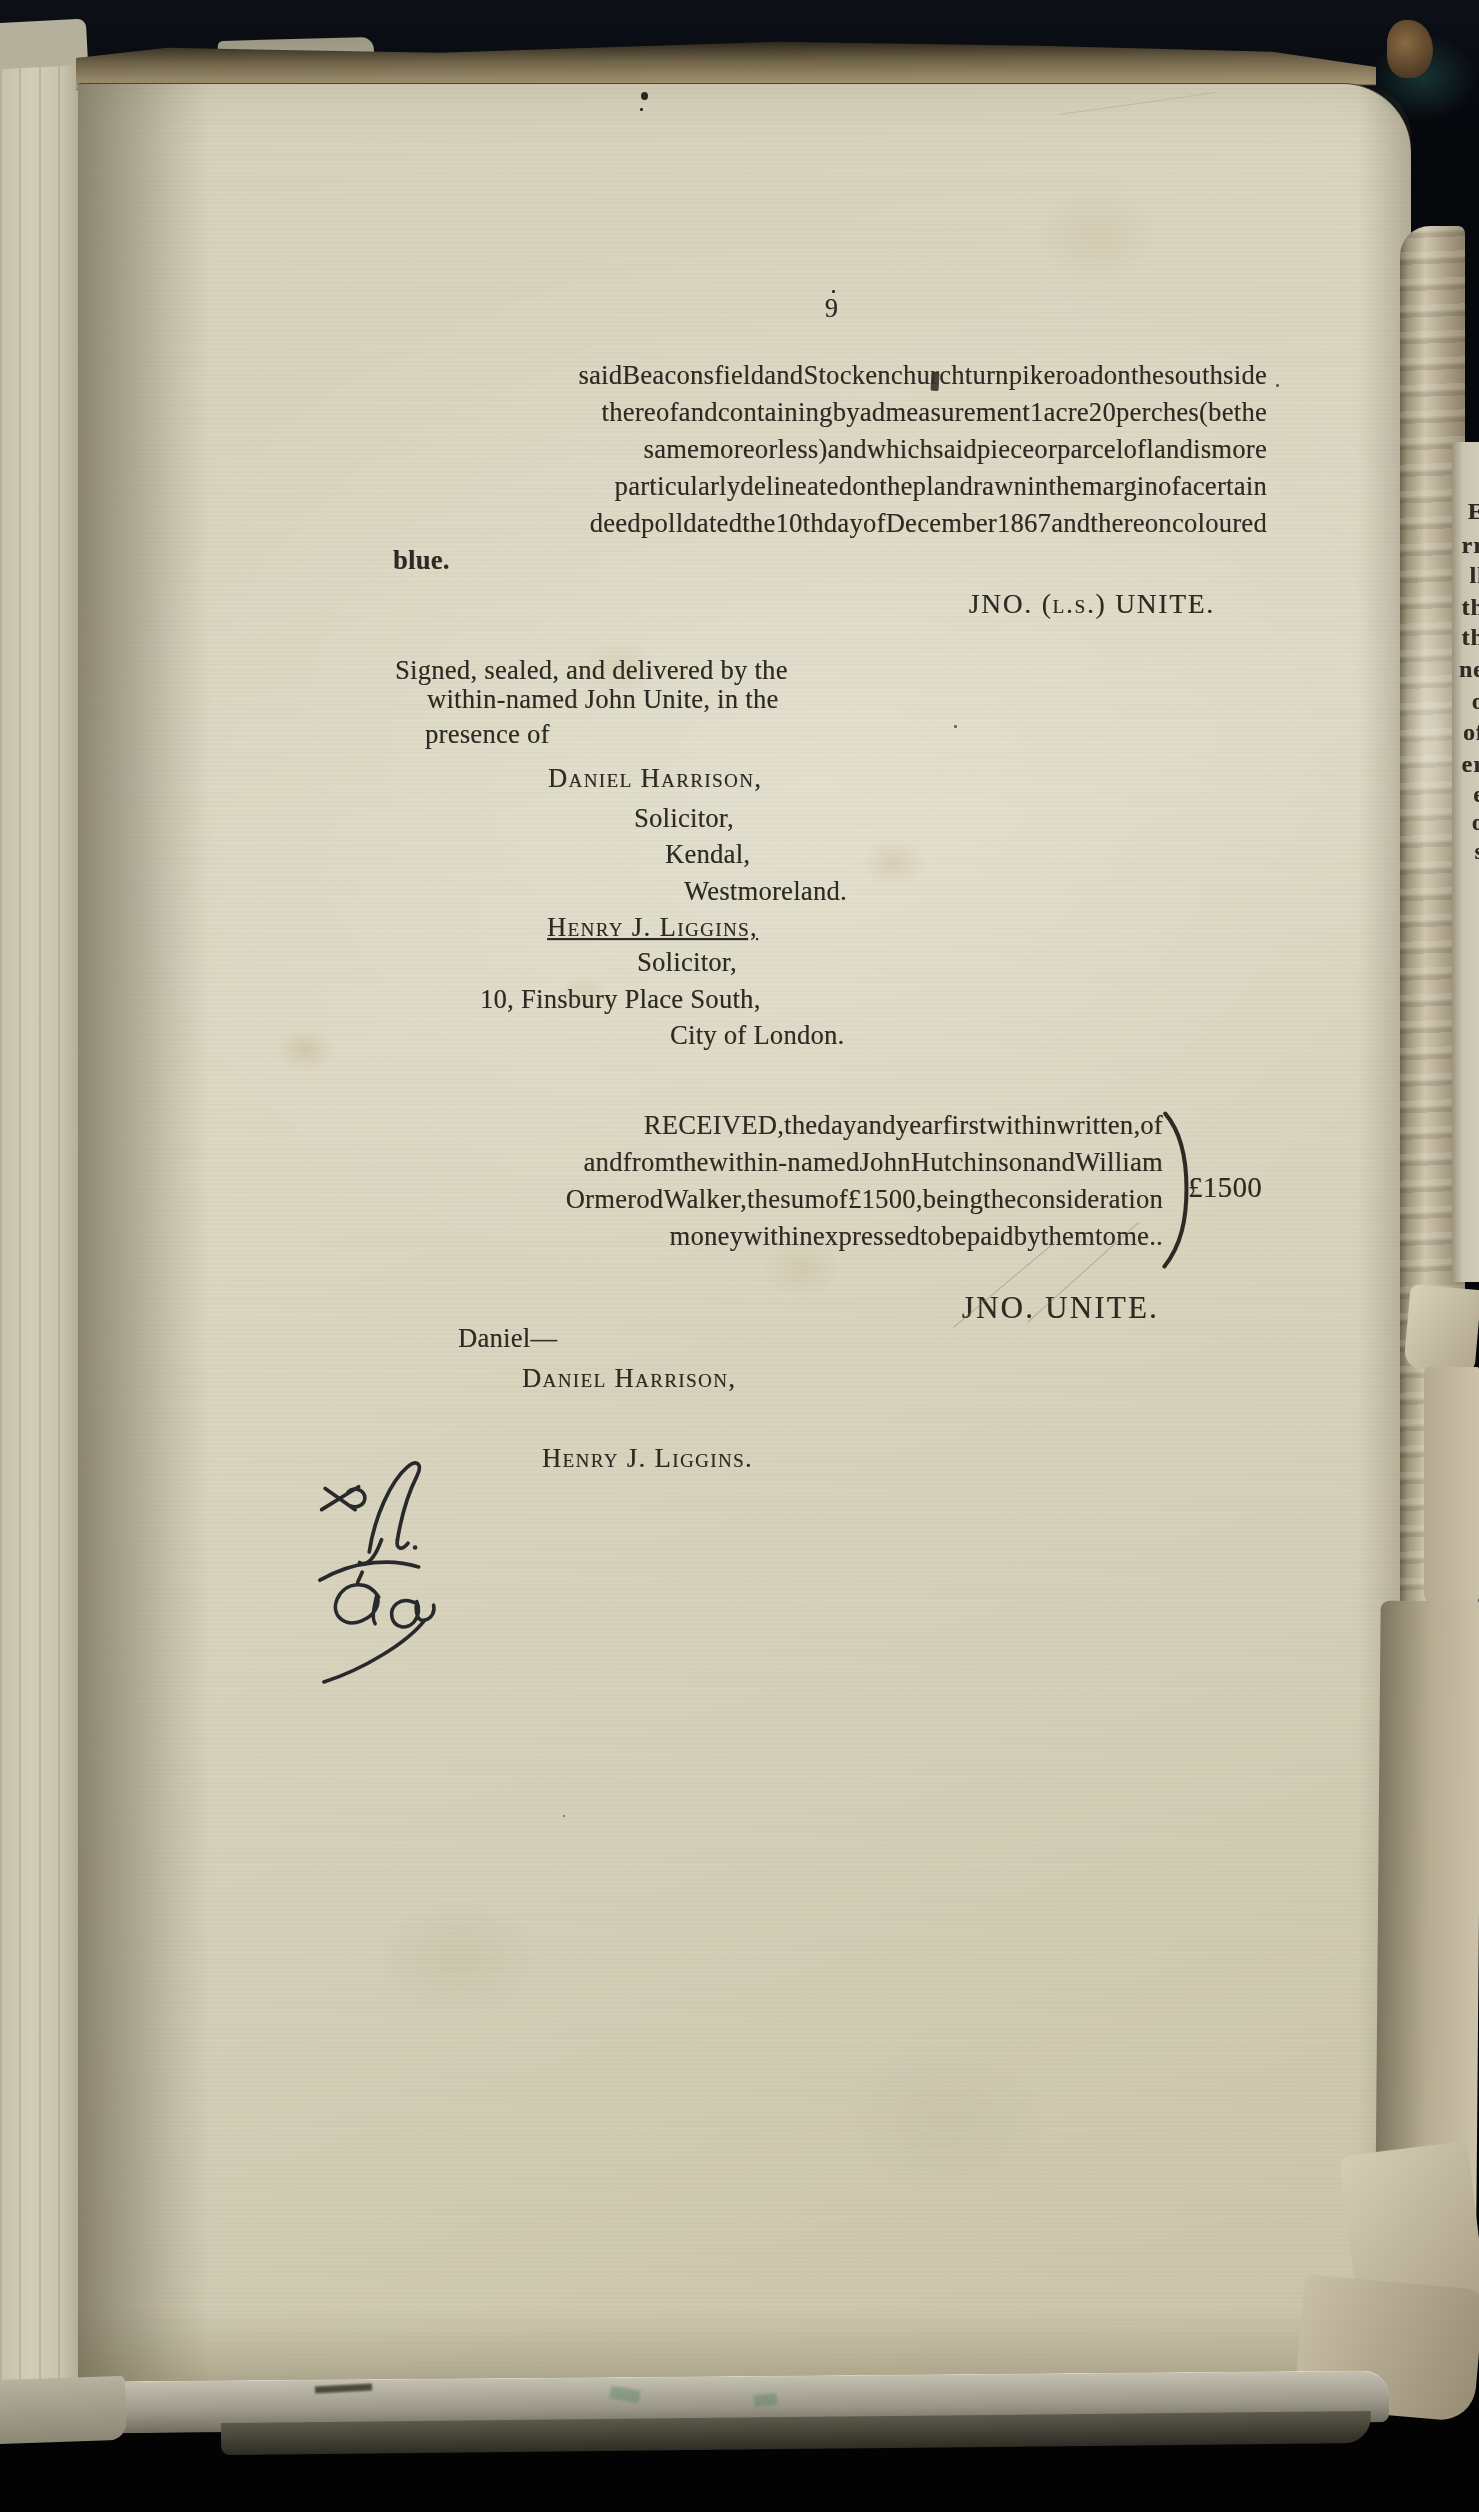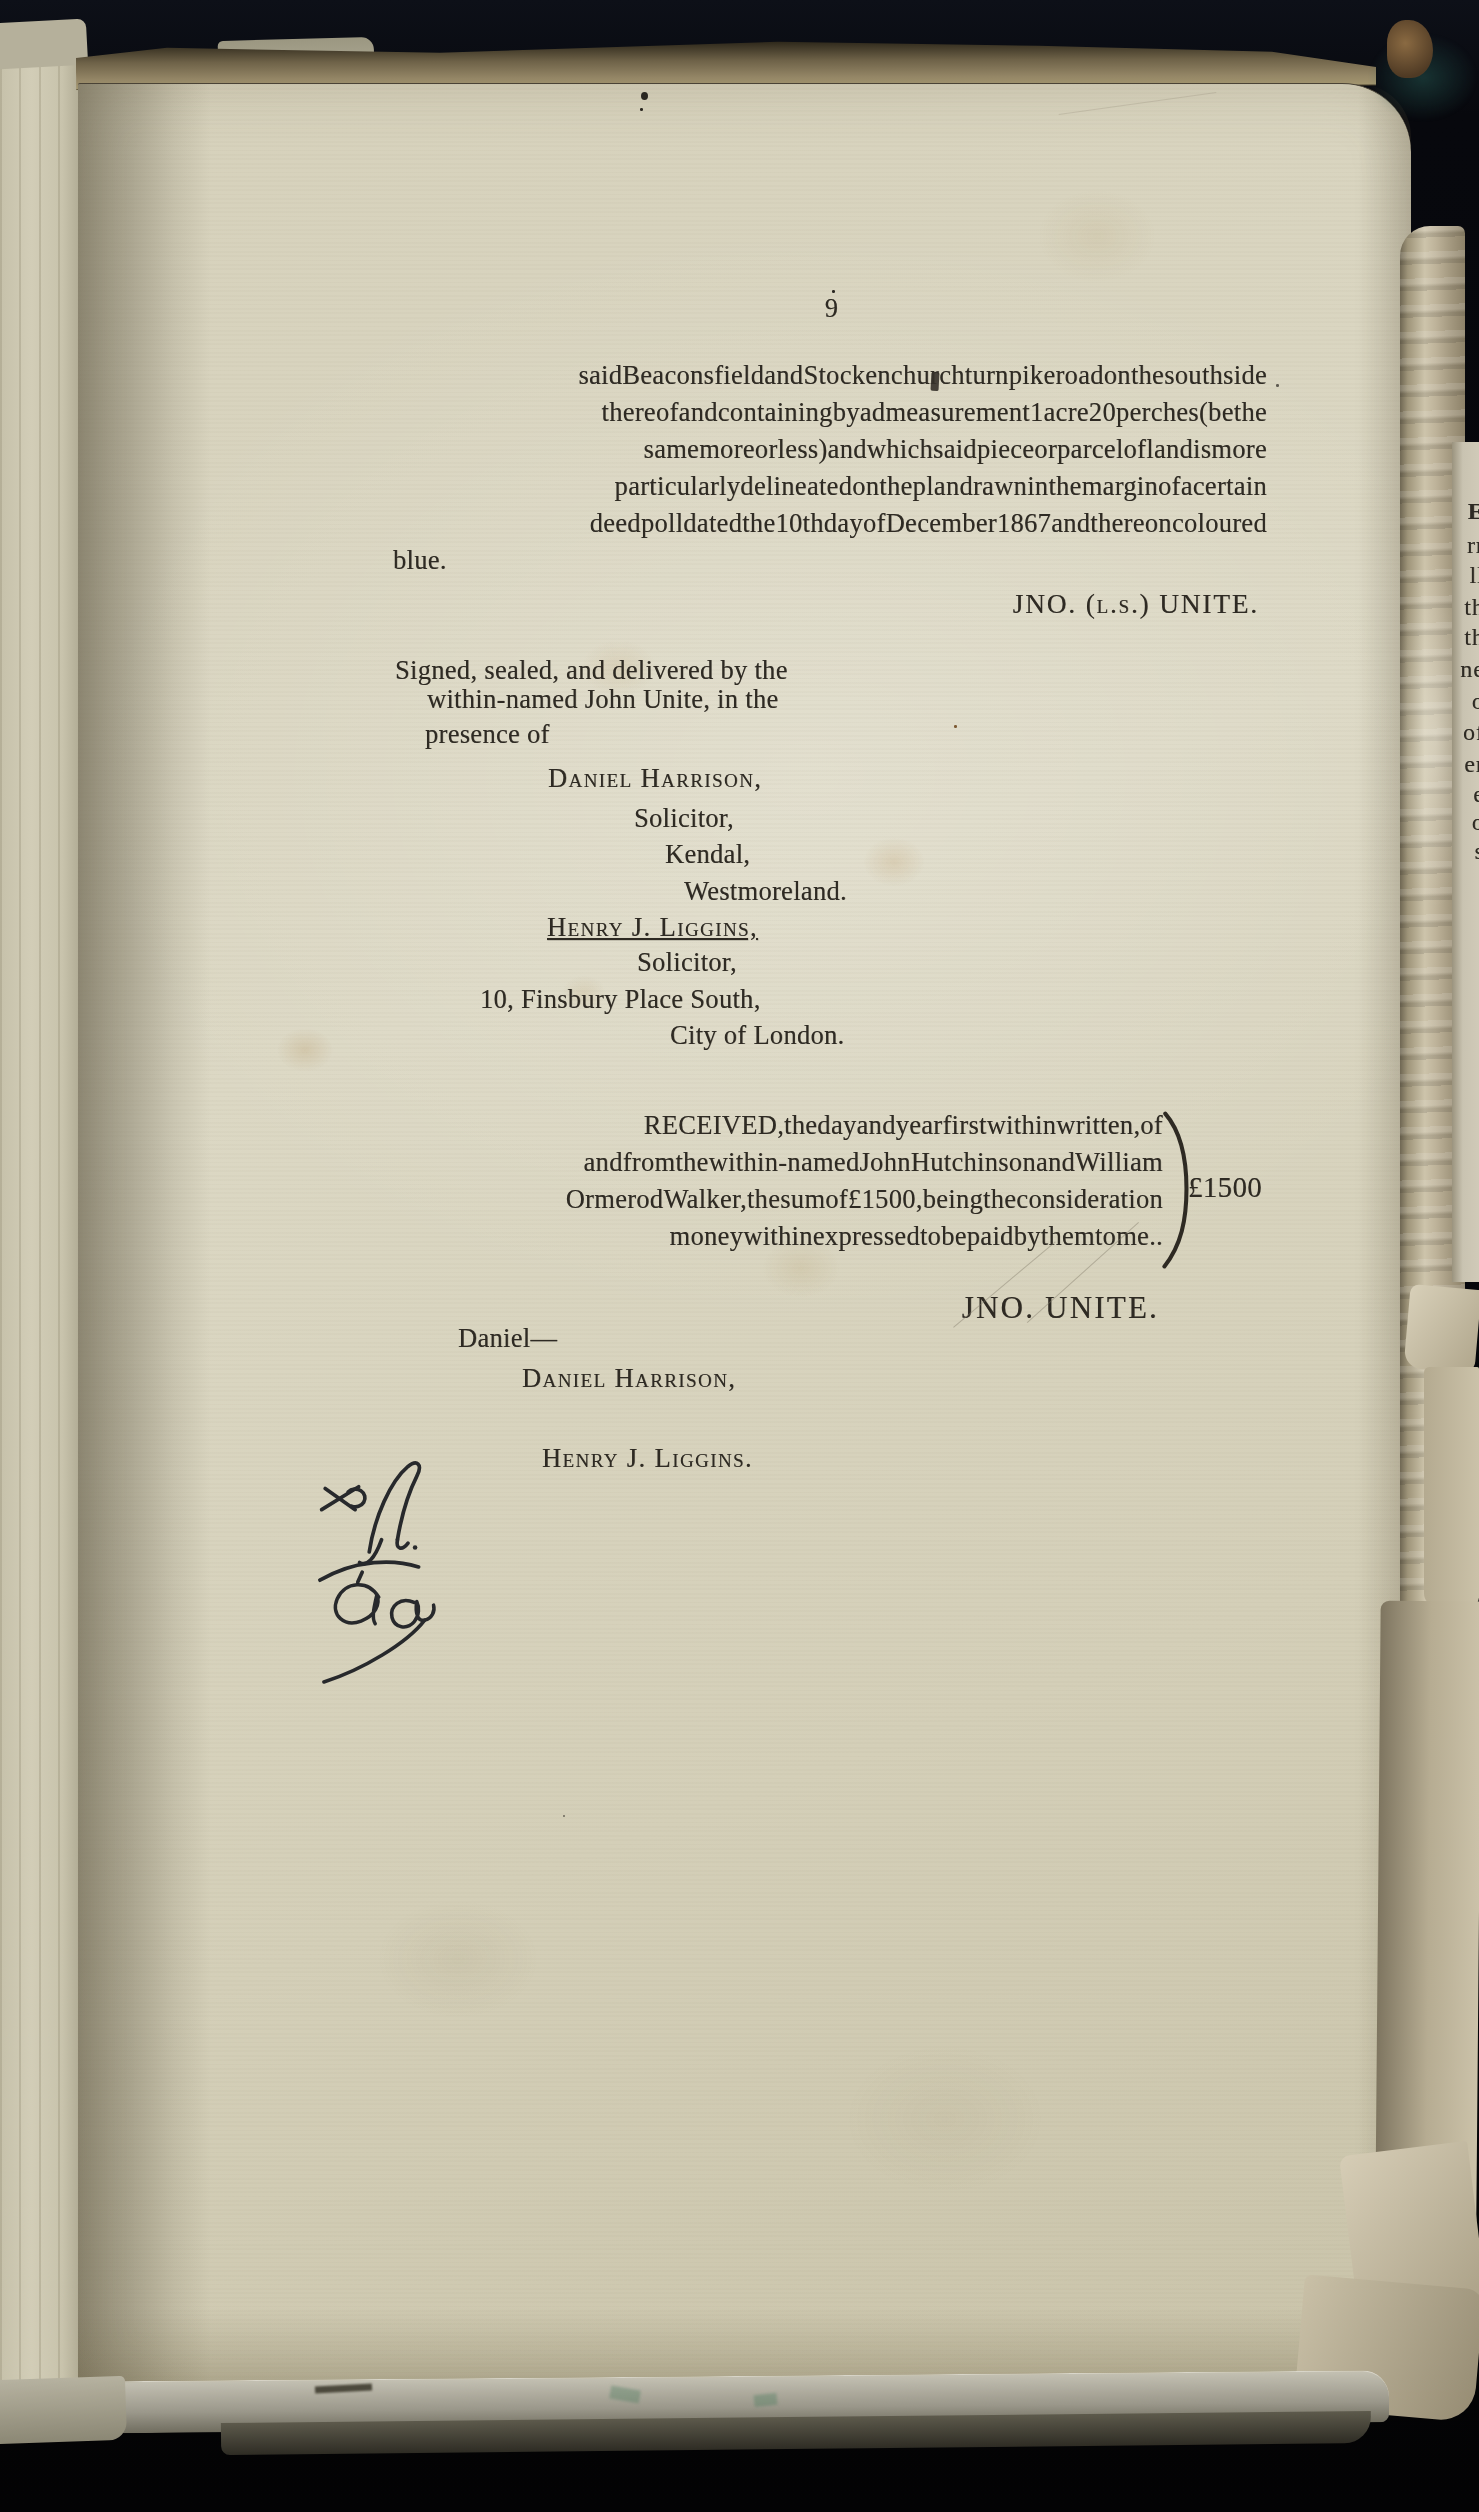--- a/index.html
+++ b/index.html
@@ -88,7 +88,7 @@
   .sc{font-variant:small-caps;letter-spacing:1.4px;}
   .jpara{position:absolute;font-size:26.5px;letter-spacing:0.3px;}
   .jline{display:flex;justify-content:flex-end;align-items:baseline;height:37px;}
-  .jline.plain{display:block;}
+  .jline.plain{display:block;font-weight:bold;}
   .jline span{white-space:pre;}
   #para1{left:393px;top:360px;width:874px;}
   #receipt-block{left:395px;top:1110px;width:768px;}

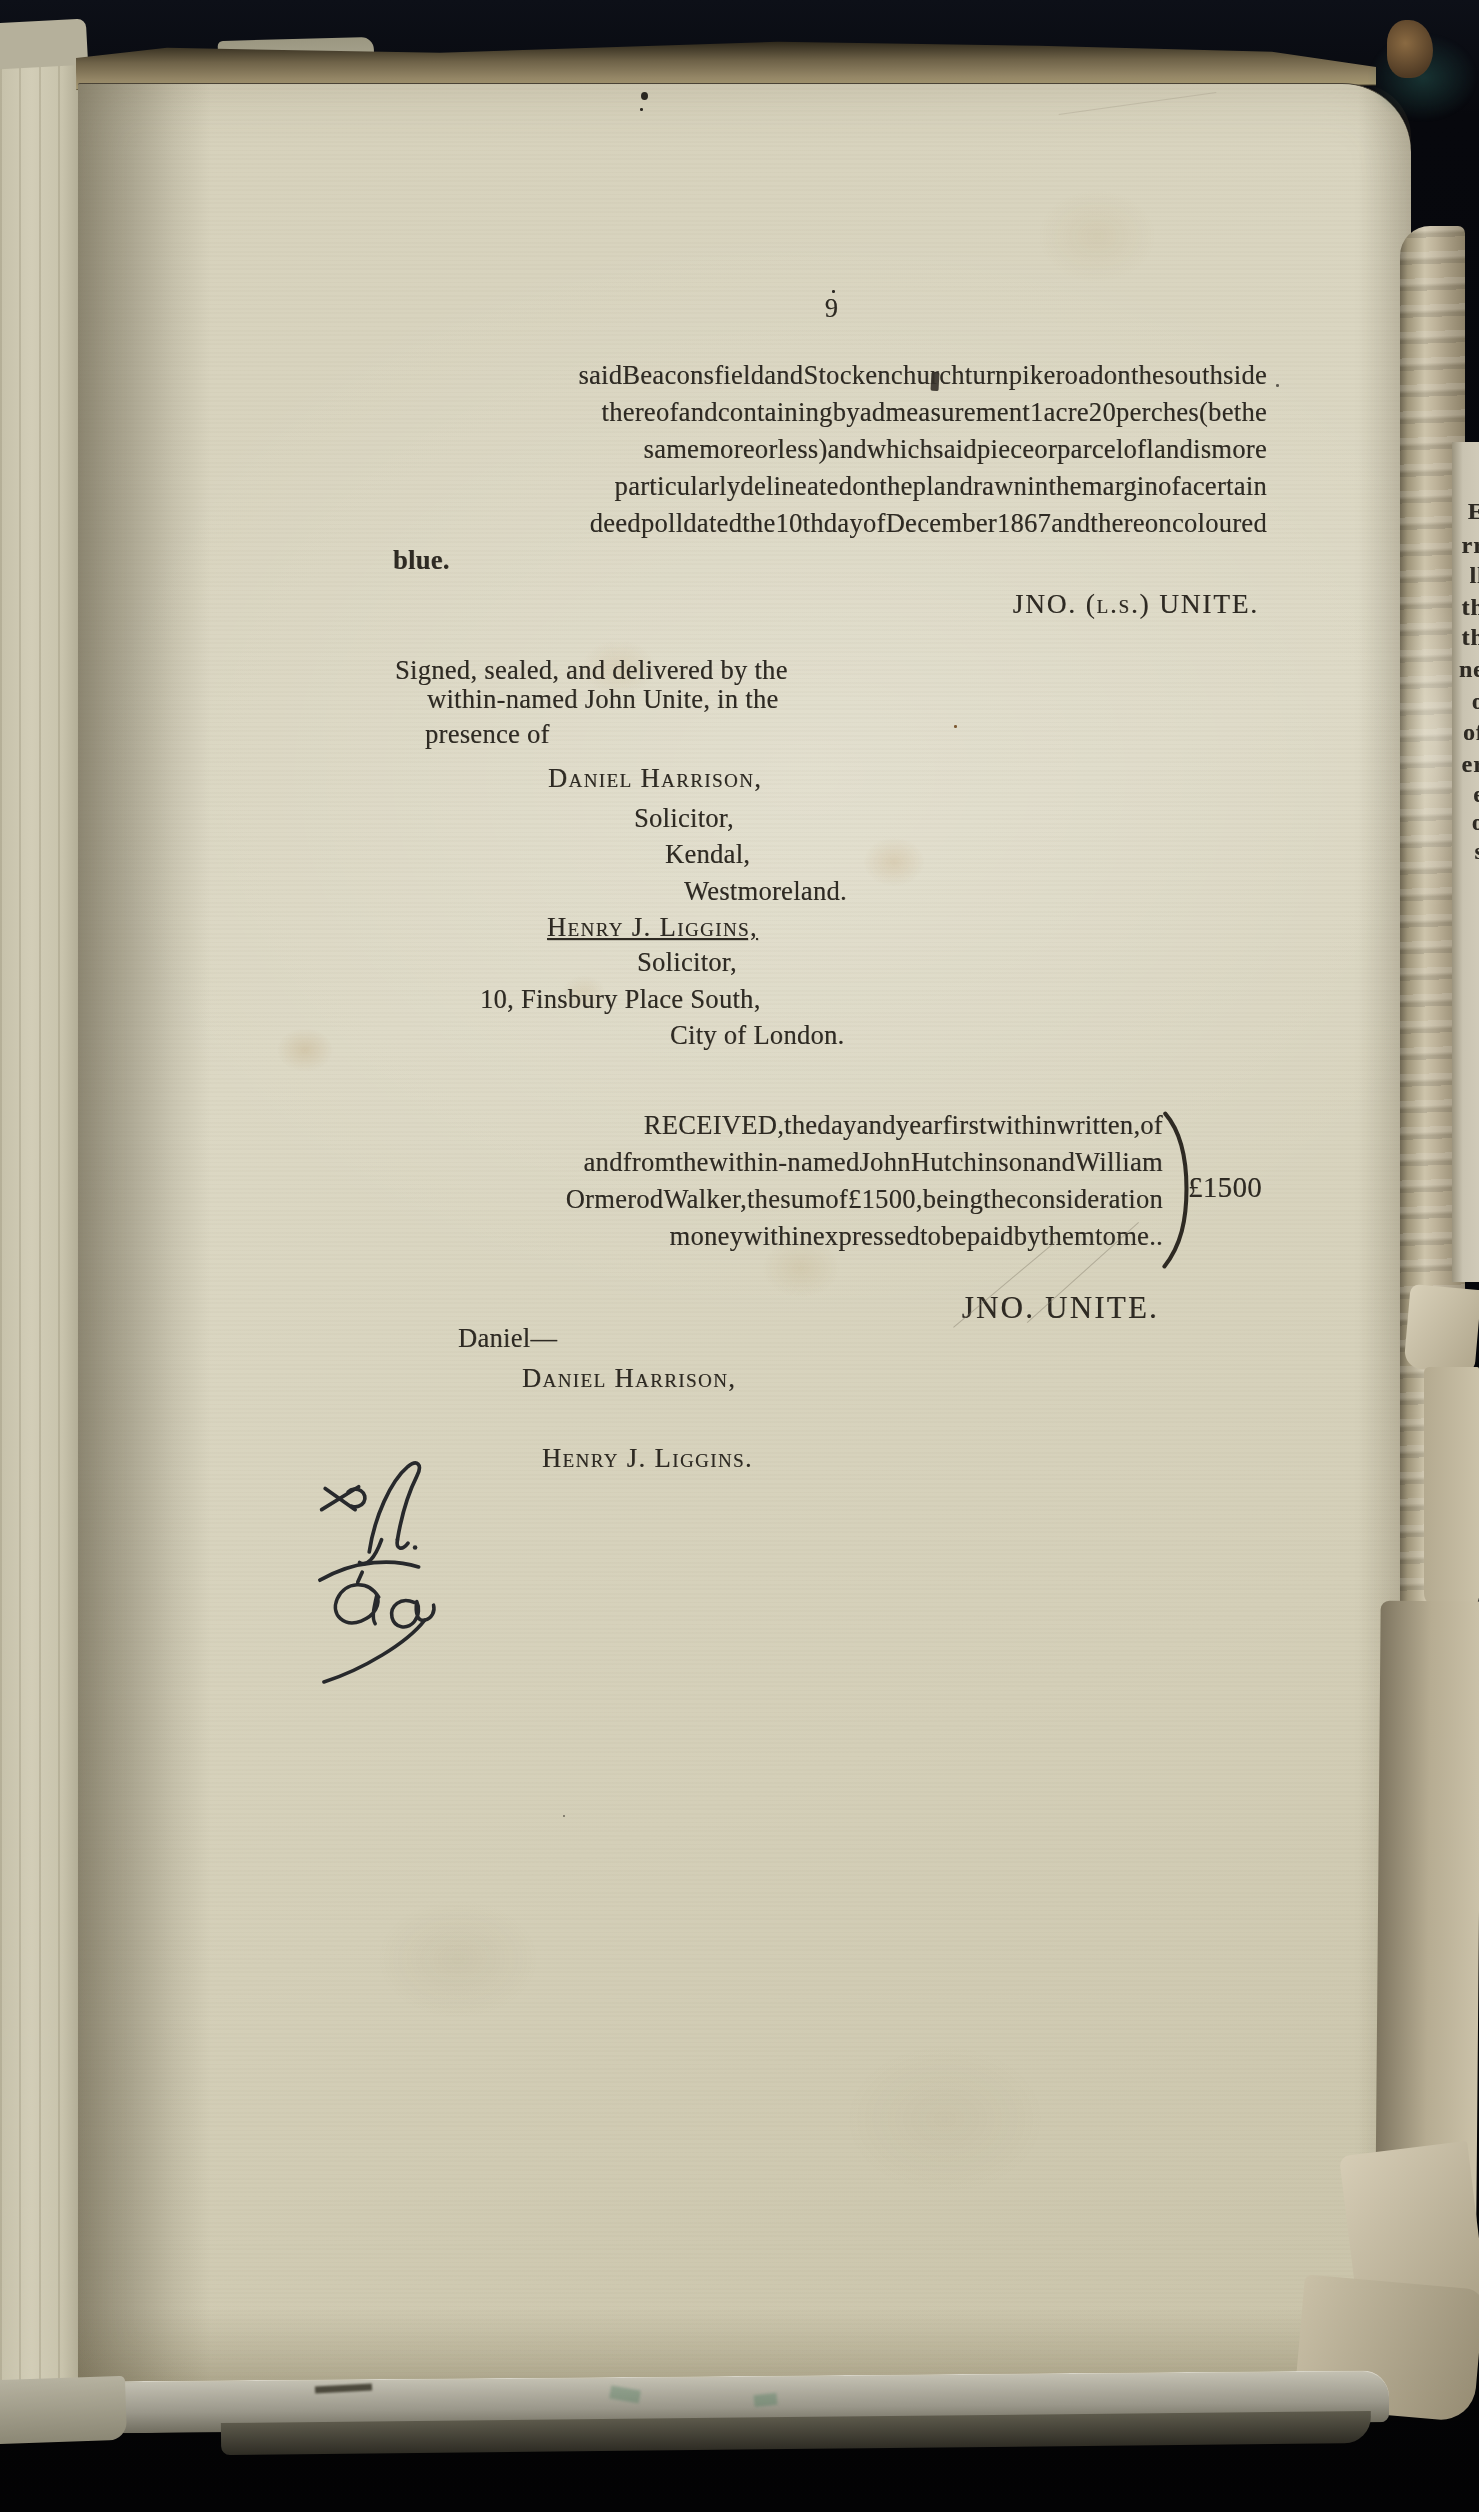--- a/index.html
+++ b/index.html
@@ -94,7 +94,7 @@
   #receipt-block{left:395px;top:1110px;width:768px;}
   #receipt-block .jline:nth-child(1){padding-left:67px;}
   #page-number{left:796px;top:295px;width:71px;text-align:center;}
-  #seal-sig{left:902px;top:591px;width:357px;text-align:right;font-size:27.4px;letter-spacing:1.8px;}
+  #seal-sig{left:858px;top:591px;width:357px;text-align:right;font-size:27.4px;letter-spacing:1.8px;}
   #att-1{left:395px;top:650px;margin-top:7px;}  #att-2{left:427px;top:686px;}  #att-3{left:425px;top:721px;}
   #det-1{left:548px;top:765px;}  #det-2{left:634px;top:805px;}  #det-3{left:665px;top:841px;}
   #det-4{left:684px;top:878px;}  #det-5{left:547px;top:914px;text-decoration:underline;} #det-6{left:637px;top:949px;}

